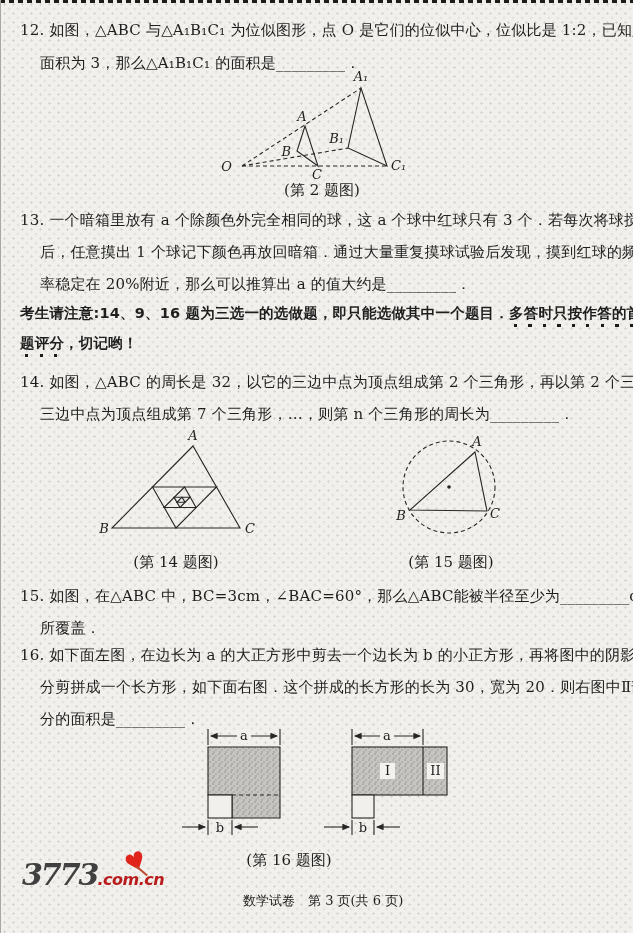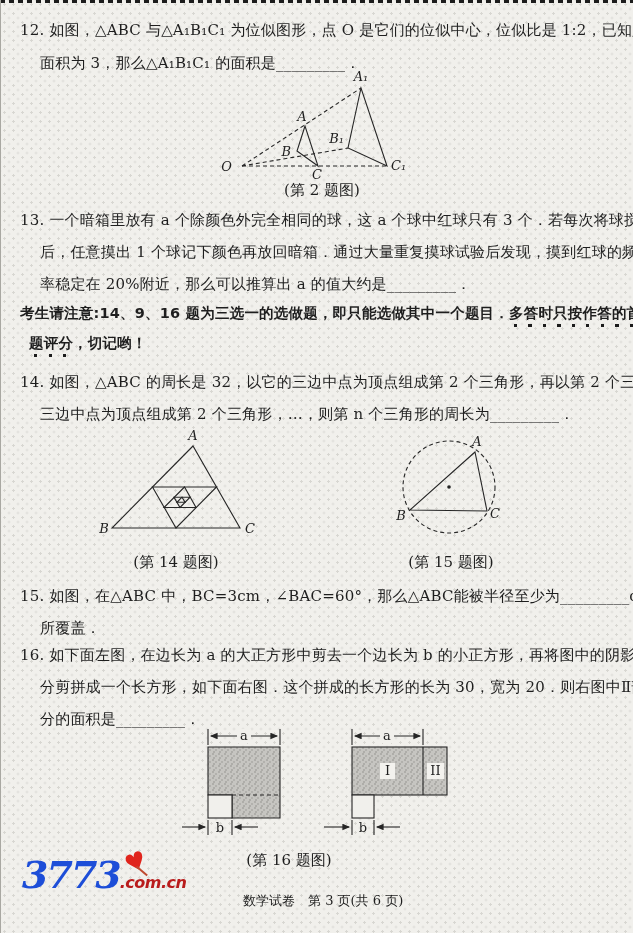--- a/index.html
+++ b/index.html
@@ -102,7 +102,7 @@
 <div class="tline" style="left:40px;top:275px;">率稳定在 20%附近，那么可以推算出 a 的值大约是_________．</div>
 
 <div class="tline bold-sans" style="left:20px;top:304px;"><span>考生请注意:14、9、16 题为三选一的选做题，即只能选做其中一个题目．</span><span class="emph">多答时只按作答的首</span></div>
-<div class="tline bold-sans" style="left:29px;top:334px;"><span class="emph">题评分</span><span>，切记哟！</span></div>
+<div class="tline bold-sans" style="left:20px;top:334px;"><span class="emph">题评分</span><span>，切记哟！</span></div>
 
 <div class="tline" style="left:20px;top:373px;">14. 如图，△ABC 的周长是 32，以它的三边中点为顶点组成第 2 个三角形，再以第 2 个三角形的</div>
 <div class="tline" style="left:40px;top:405px;">三边中点为顶点组成第 2 个三角形，…，则第 n 个三角形的周长为_________．</div>

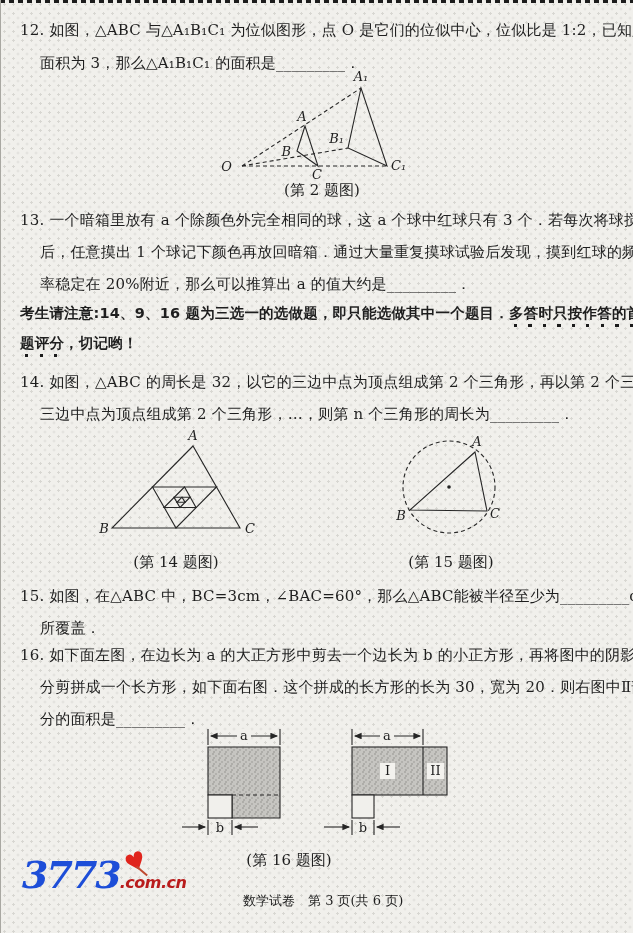--- a/index.html
+++ b/index.html
@@ -105,7 +105,7 @@
 <div class="tline bold-sans" style="left:20px;top:334px;"><span class="emph">题评分</span><span>，切记哟！</span></div>
 
 <div class="tline" style="left:20px;top:373px;">14. 如图，△ABC 的周长是 32，以它的三边中点为顶点组成第 2 个三角形，再以第 2 个三角形的</div>
-<div class="tline" style="left:40px;top:405px;">三边中点为顶点组成第 2 个三角形，…，则第 n 个三角形的周长为_________．</div>
+<div class="tline" style="left:40px;top:405px;">三边中点为顶点组成第 7 个三角形，…，则第 n 个三角形的周长为_________．</div>
 
 <svg class="fig" style="left:90px;top:428px;" width="180" height="114" viewBox="0 0 180 114">
   <polygon class="stroke" points="103,18 22,100 150,100"></polygon>

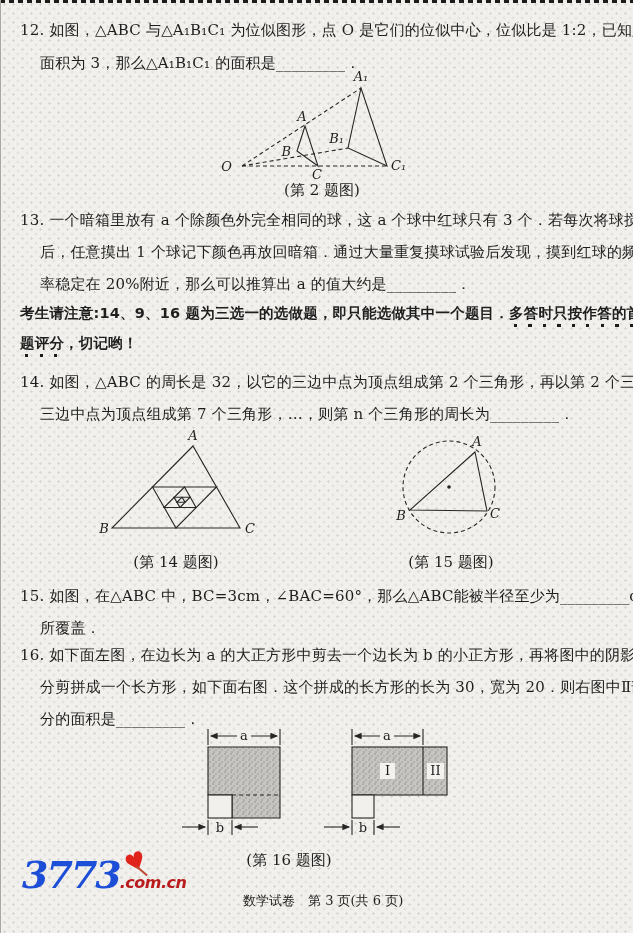--- a/index.html
+++ b/index.html
@@ -50,8 +50,8 @@
   .footer-logo{position:absolute;left:22px;top:858px;width:180px;height:64px;}
   .logo-number{
     font-family:"DejaVu Serif","Liberation Serif",serif;
-    font-style:italic;font-weight:bold;font-size:38px;line-height:34px;
-    color:#1d4ed8;letter-spacing:-2px;text-align:center;
+    font-style:italic;font-weight:bold;font-size:30px;line-height:34px;
+    color:#404040;letter-spacing:-2px;text-align:center;
   }
   .logo-domain{
     font-family:"DejaVu Sans","Liberation Sans",sans-serif;

